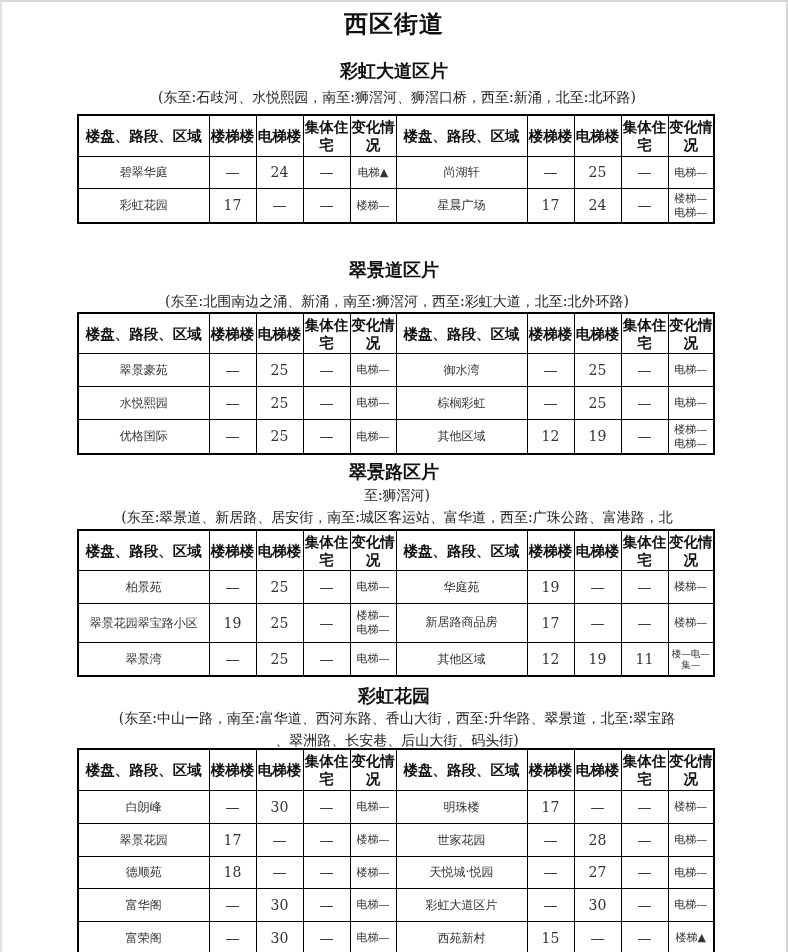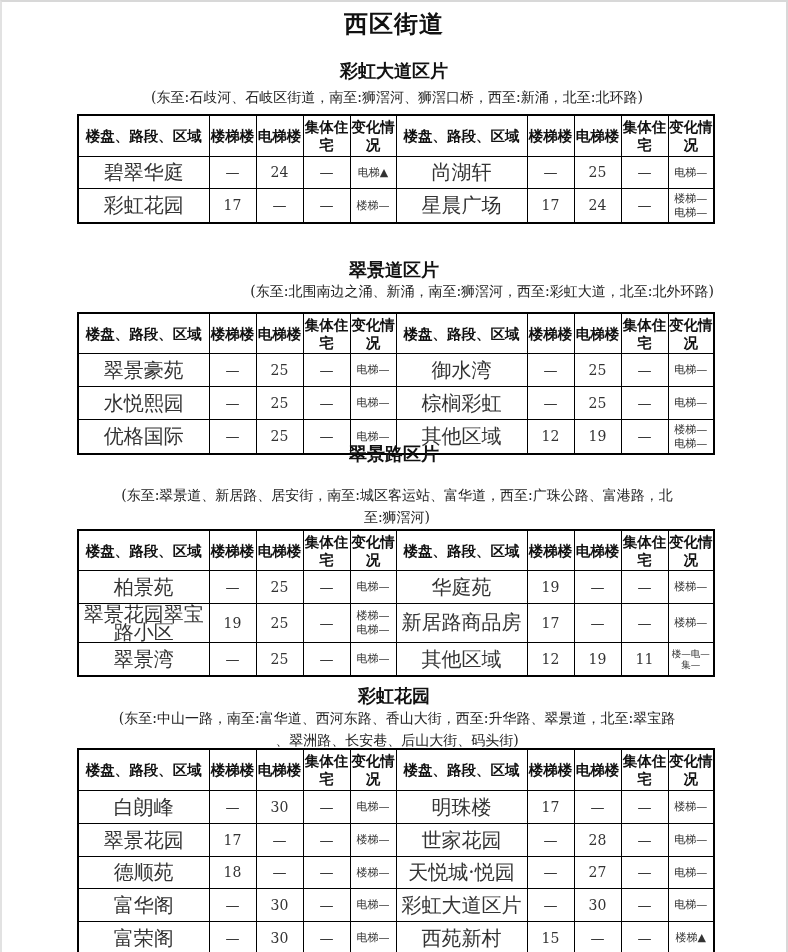--- a/index.html
+++ b/index.html
@@ -54,7 +54,7 @@
 <div id="sections">
     <div class="section-title" style="top: 57px;">彩虹大道区片</div>
     <div class="boundary" style="top: 84px;">
-      <div>(东至:石歧河、石岐区街道，南至:狮滘河、狮滘口桥，西至:新涌，北至:北环路)</div>
+      <div>(东至:石歧河、水悦熙园，南至:狮滘河、狮滘口桥，西至:新涌，北至:北环路)</div>
     </div>
     <table class="zone" style="top: 112px;">
       <colgroup>

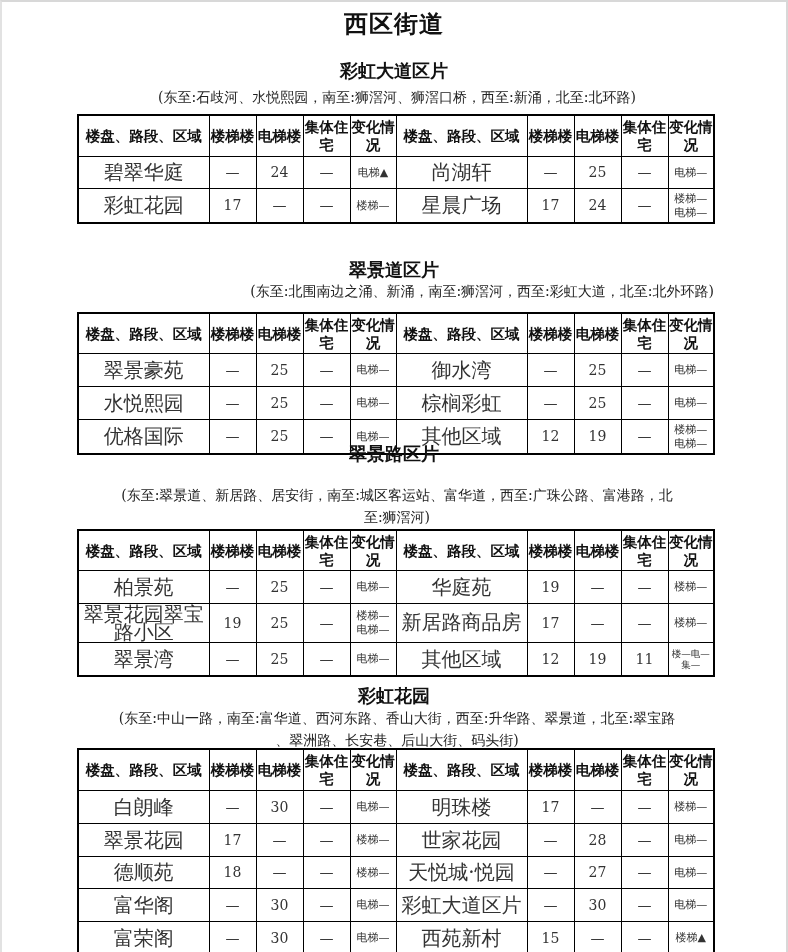--- a/index.html
+++ b/index.html
@@ -41,7 +41,7 @@
   table.zone td { font-size: 14px; color: #333; height: 30px; line-height: 17px; }
   table.zone td.change { font-size: 11px; line-height: 14px; color: #333; }
   table.zone td.change.tiny { font-size: 9.5px; line-height: 11px; }
-  table.zone td.name { font-size: 20px; }
+  table.zone td.name { font-size: 12px; }
   col.c-name { width: 131px; }
   col.c-num { width: 47px; }
   col.c-chg { width: 46px; }

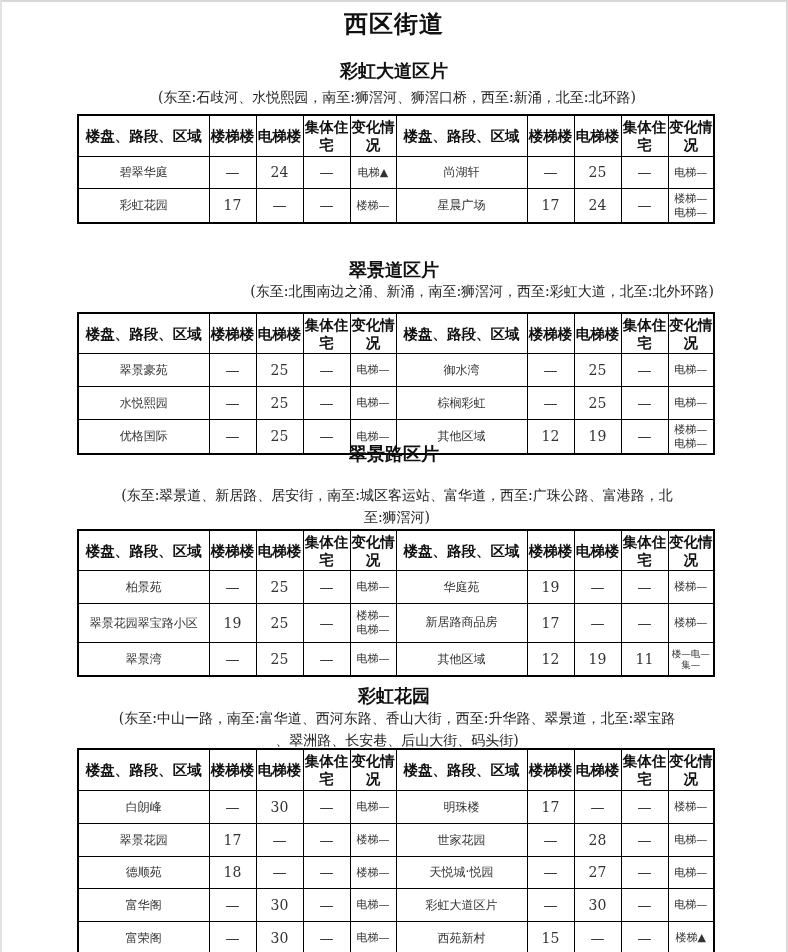--- a/index.html
+++ b/index.html
@@ -114,7 +114,7 @@
       </tbody>
     </table>
     <div class="section-title" style="top: 256px;">翠景道区片</div>
-    <div class="boundary" style="top: 278px; text-align: right;">
+    <div class="boundary" style="top: 288px;">
       <div>(东至:北围南边之涌、新涌，南至:狮滘河，西至:彩虹大道，北至:北外环路)</div>
     </div>
     <table class="zone" style="top: 310px;">

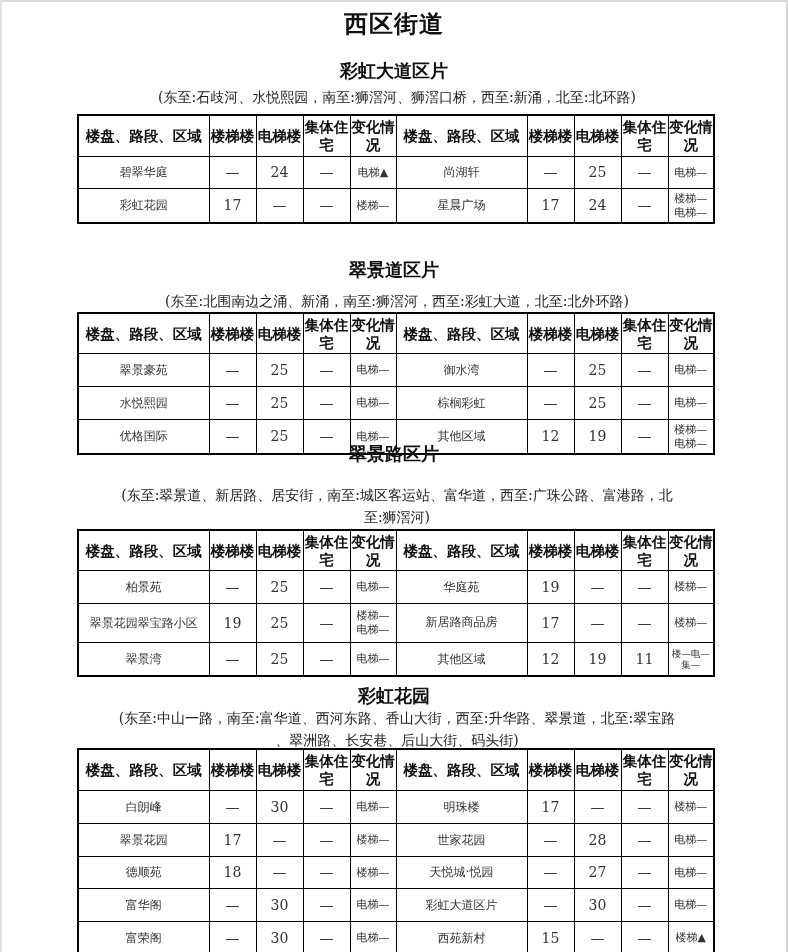--- a/index.html
+++ b/index.html
@@ -186,7 +186,7 @@
         </tr>
       </tbody>
     </table>
-    <div class="section-title" style="top: 440px;">翠景路区片</div>
+    <div class="section-title" style="top: 458px;">翠景路区片</div>
     <div class="boundary" style="top: 482px;">
       <div>(东至:翠景道、新居路、居安街，南至:城区客运站、富华道，西至:广珠公路、富港路，北</div>
       <div>至:狮滘河)</div>

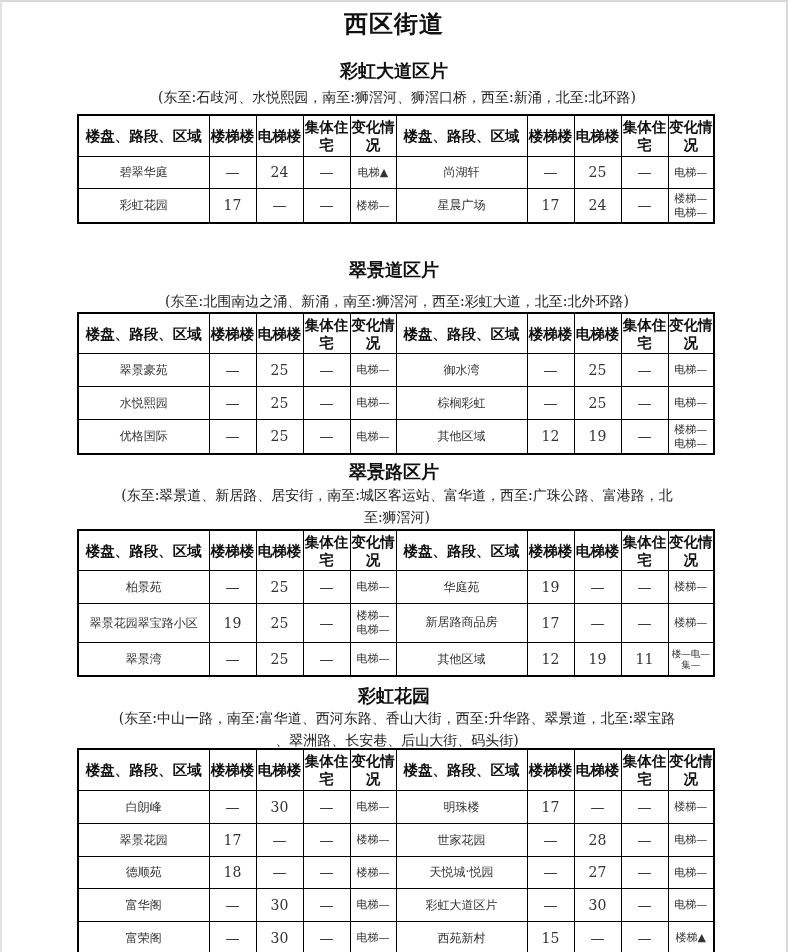--- a/index.html
+++ b/index.html
@@ -188,8 +188,8 @@
     </table>
     <div class="section-title" style="top: 458px;">翠景路区片</div>
     <div class="boundary" style="top: 482px;">
+      <div>至:狮滘河)</div>
       <div>(东至:翠景道、新居路、居安街，南至:城区客运站、富华道，西至:广珠公路、富港路，北</div>
-      <div>至:狮滘河)</div>
     </div>
     <table class="zone" style="top: 527px;">
       <colgroup>

